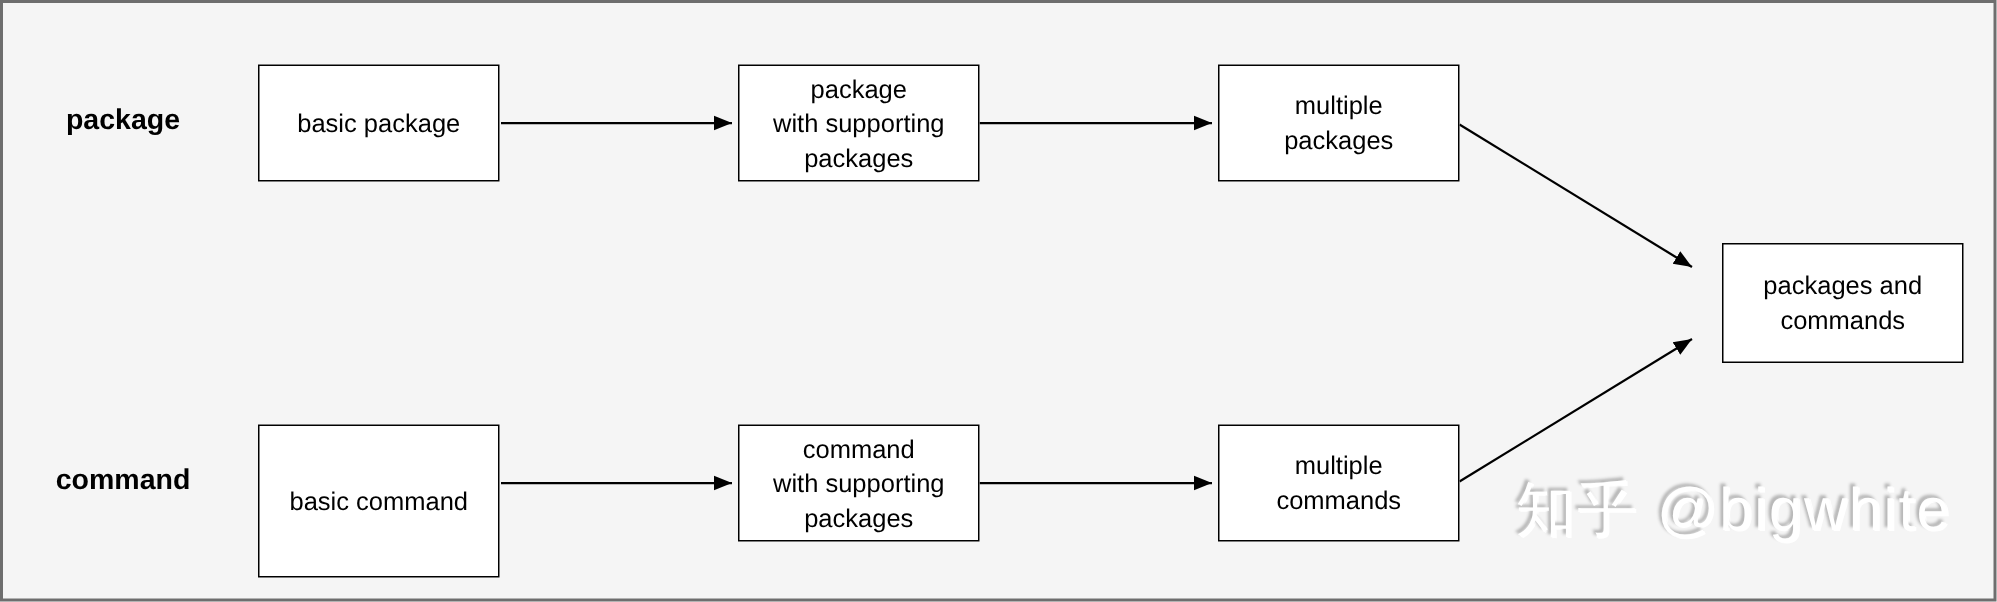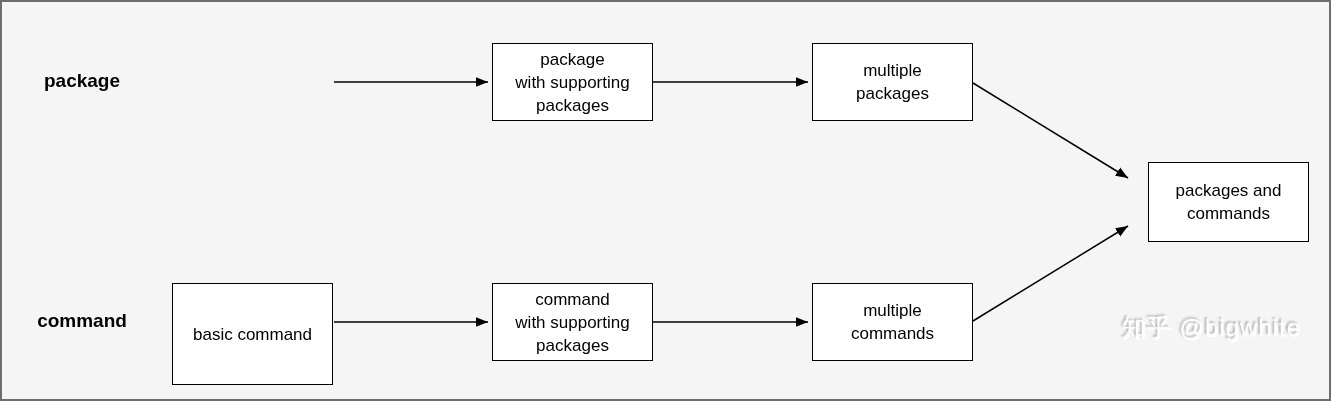--- a/index.html
+++ b/index.html
@@ -79,6 +79,9 @@
   <div class="row-label" style="left:15px; top:68px;">package</div>
   <div class="row-label" style="left:15px; top:308px;">command</div>
 
+  <div class="node" style="left:170px; top:41px; width:161px; height:78px;">
+    <span class="node-label">basic package</span>
+  </div>
 
   <div class="node" style="left:490px; top:41px; width:161px; height:78px;">
     <span class="node-label">package

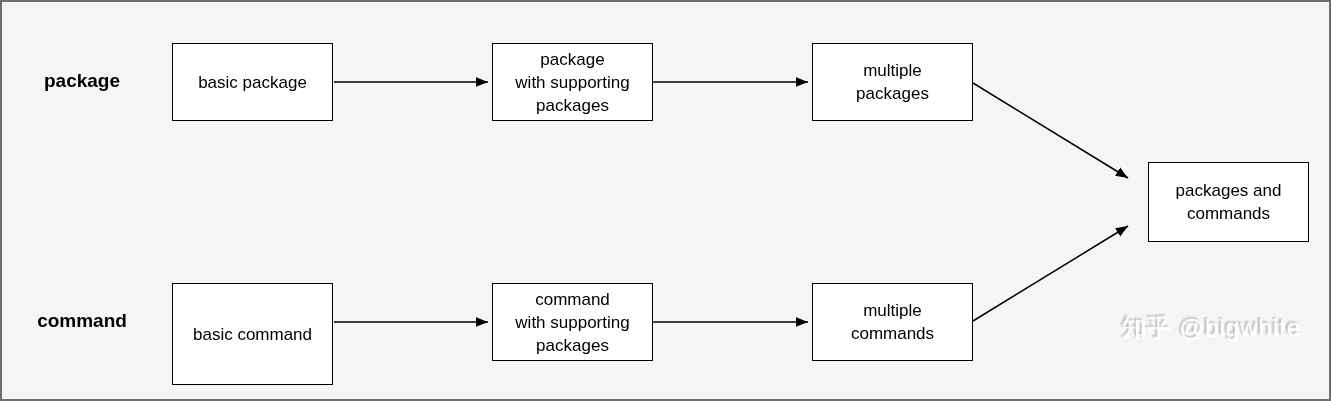--- a/index.html
+++ b/index.html
@@ -50,7 +50,7 @@
     position: absolute;
     right: 28px;
     top: 310px;
-    font-size: 24px;
+    font-size: 40px;
     letter-spacing: 1px;
     color: #ffffff;
     text-shadow: -2px -2px 2px #b5b5b5, 1px 1px 0 #ffffff;

